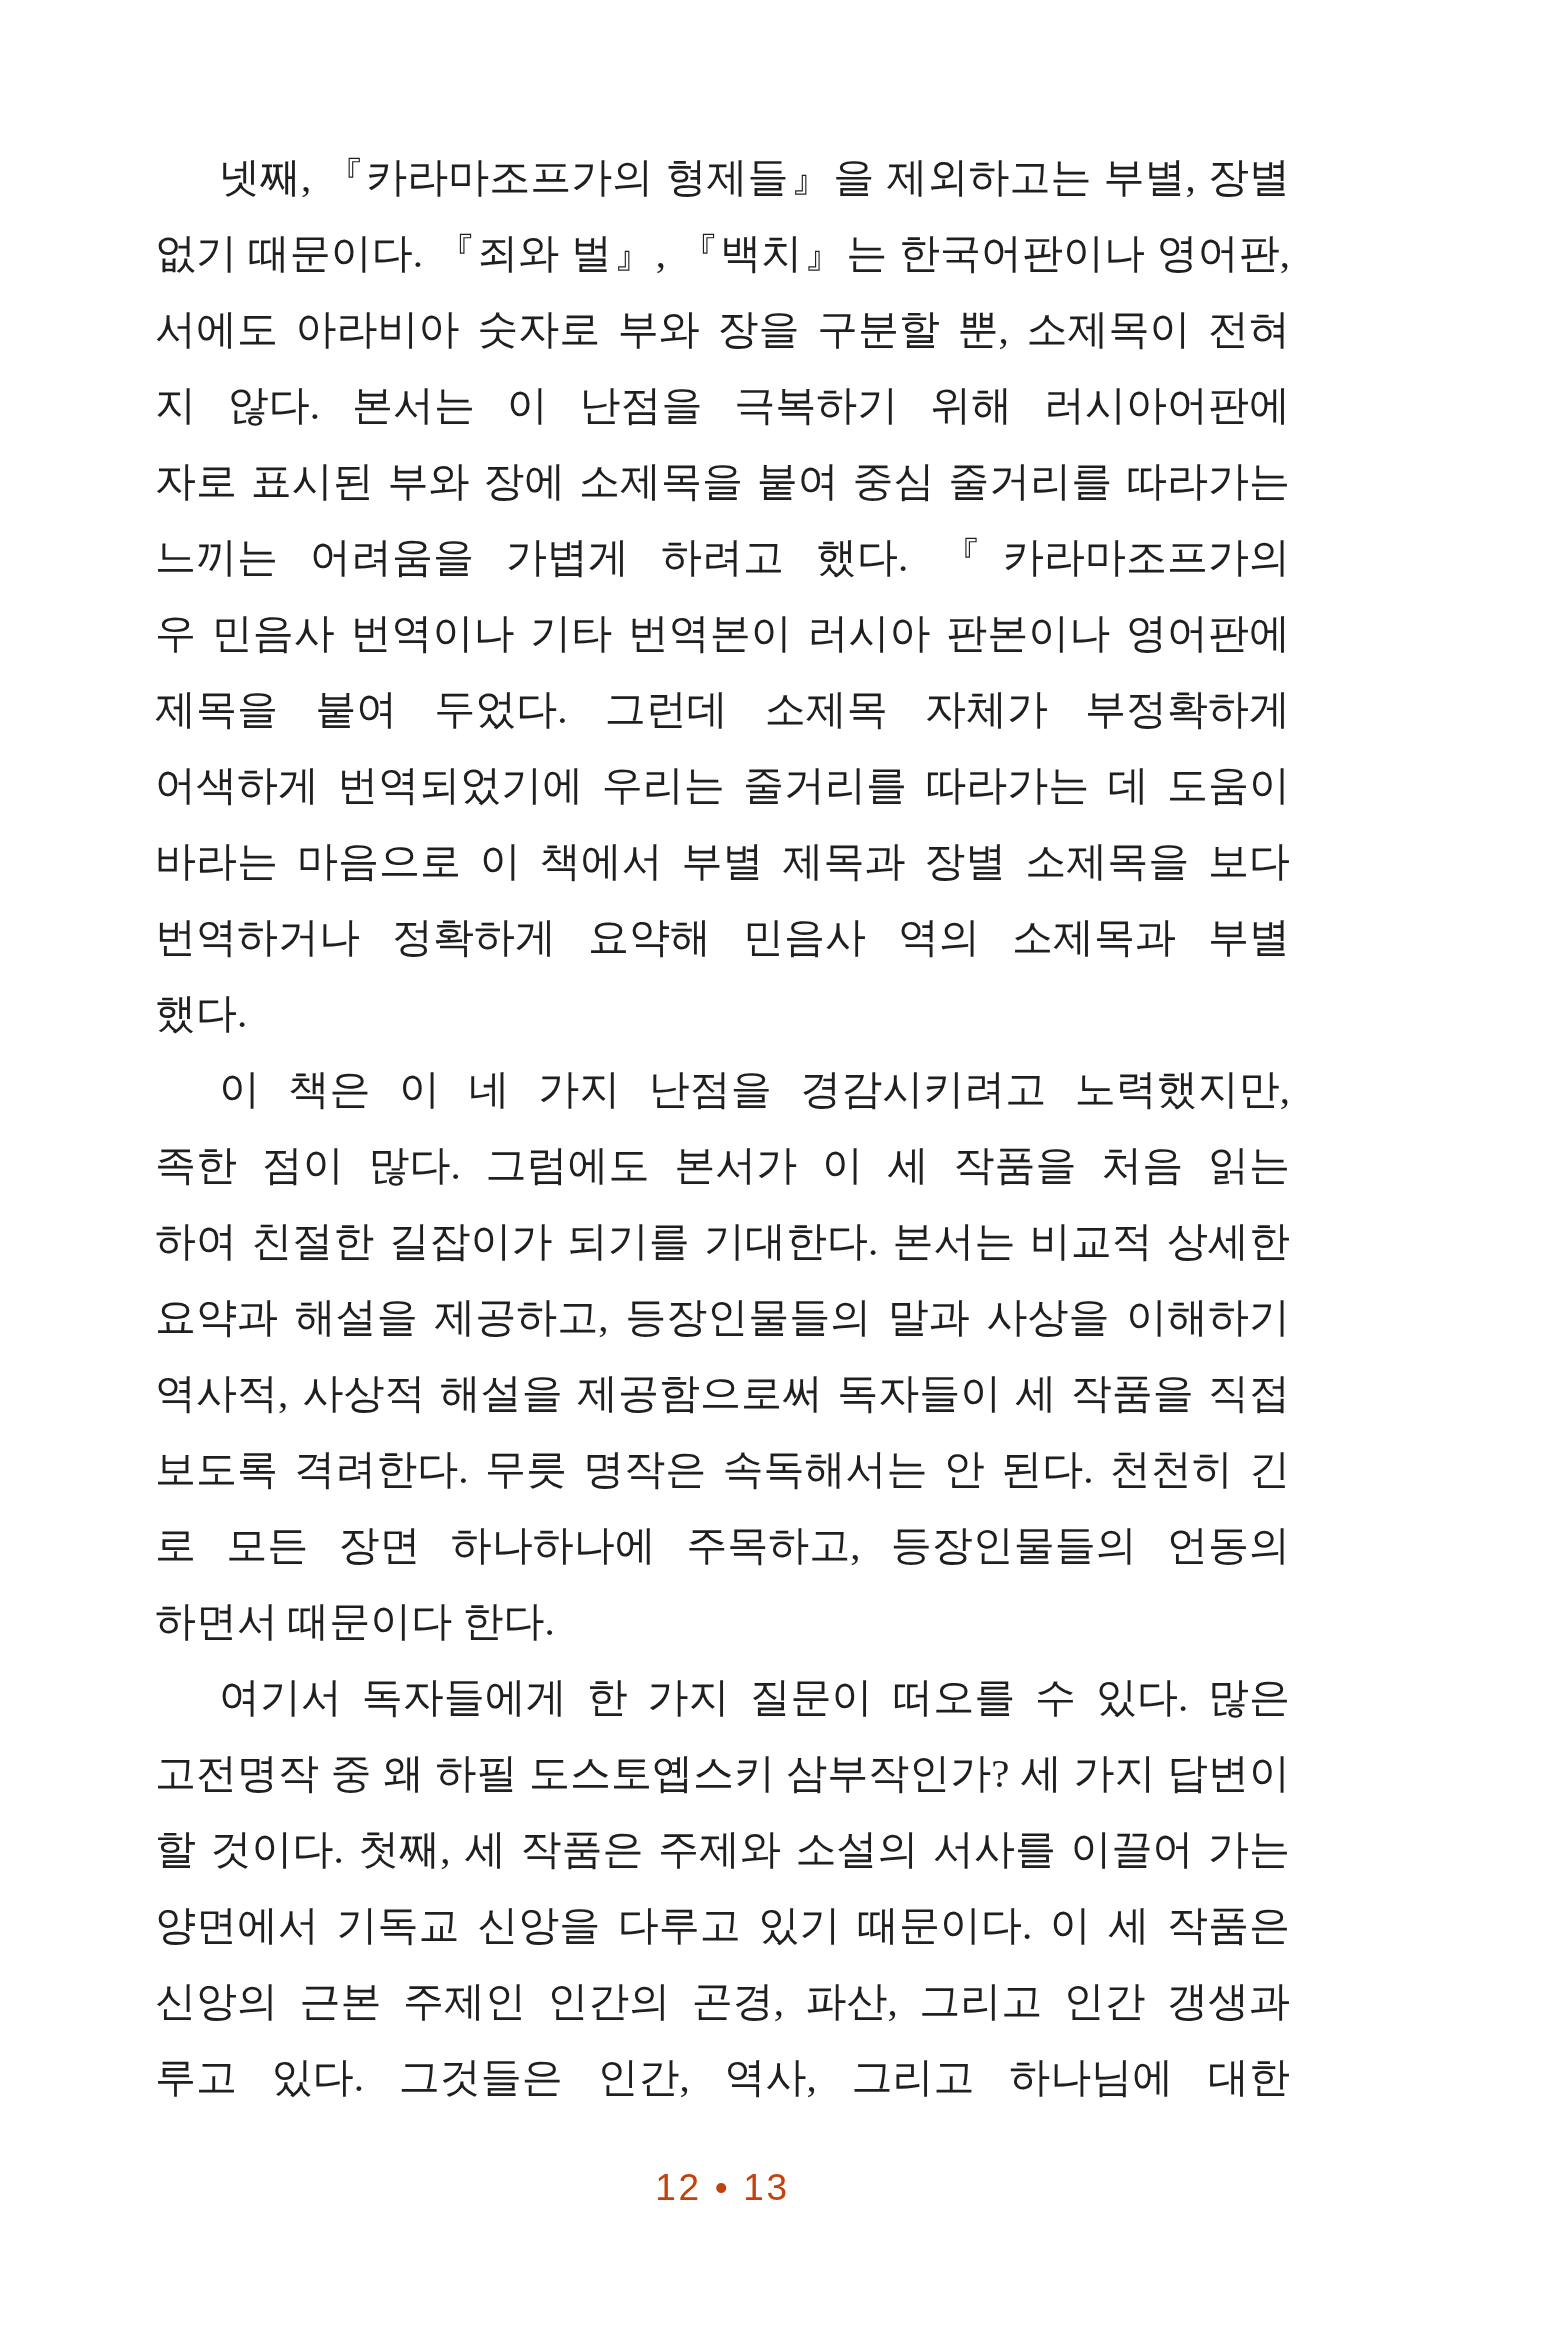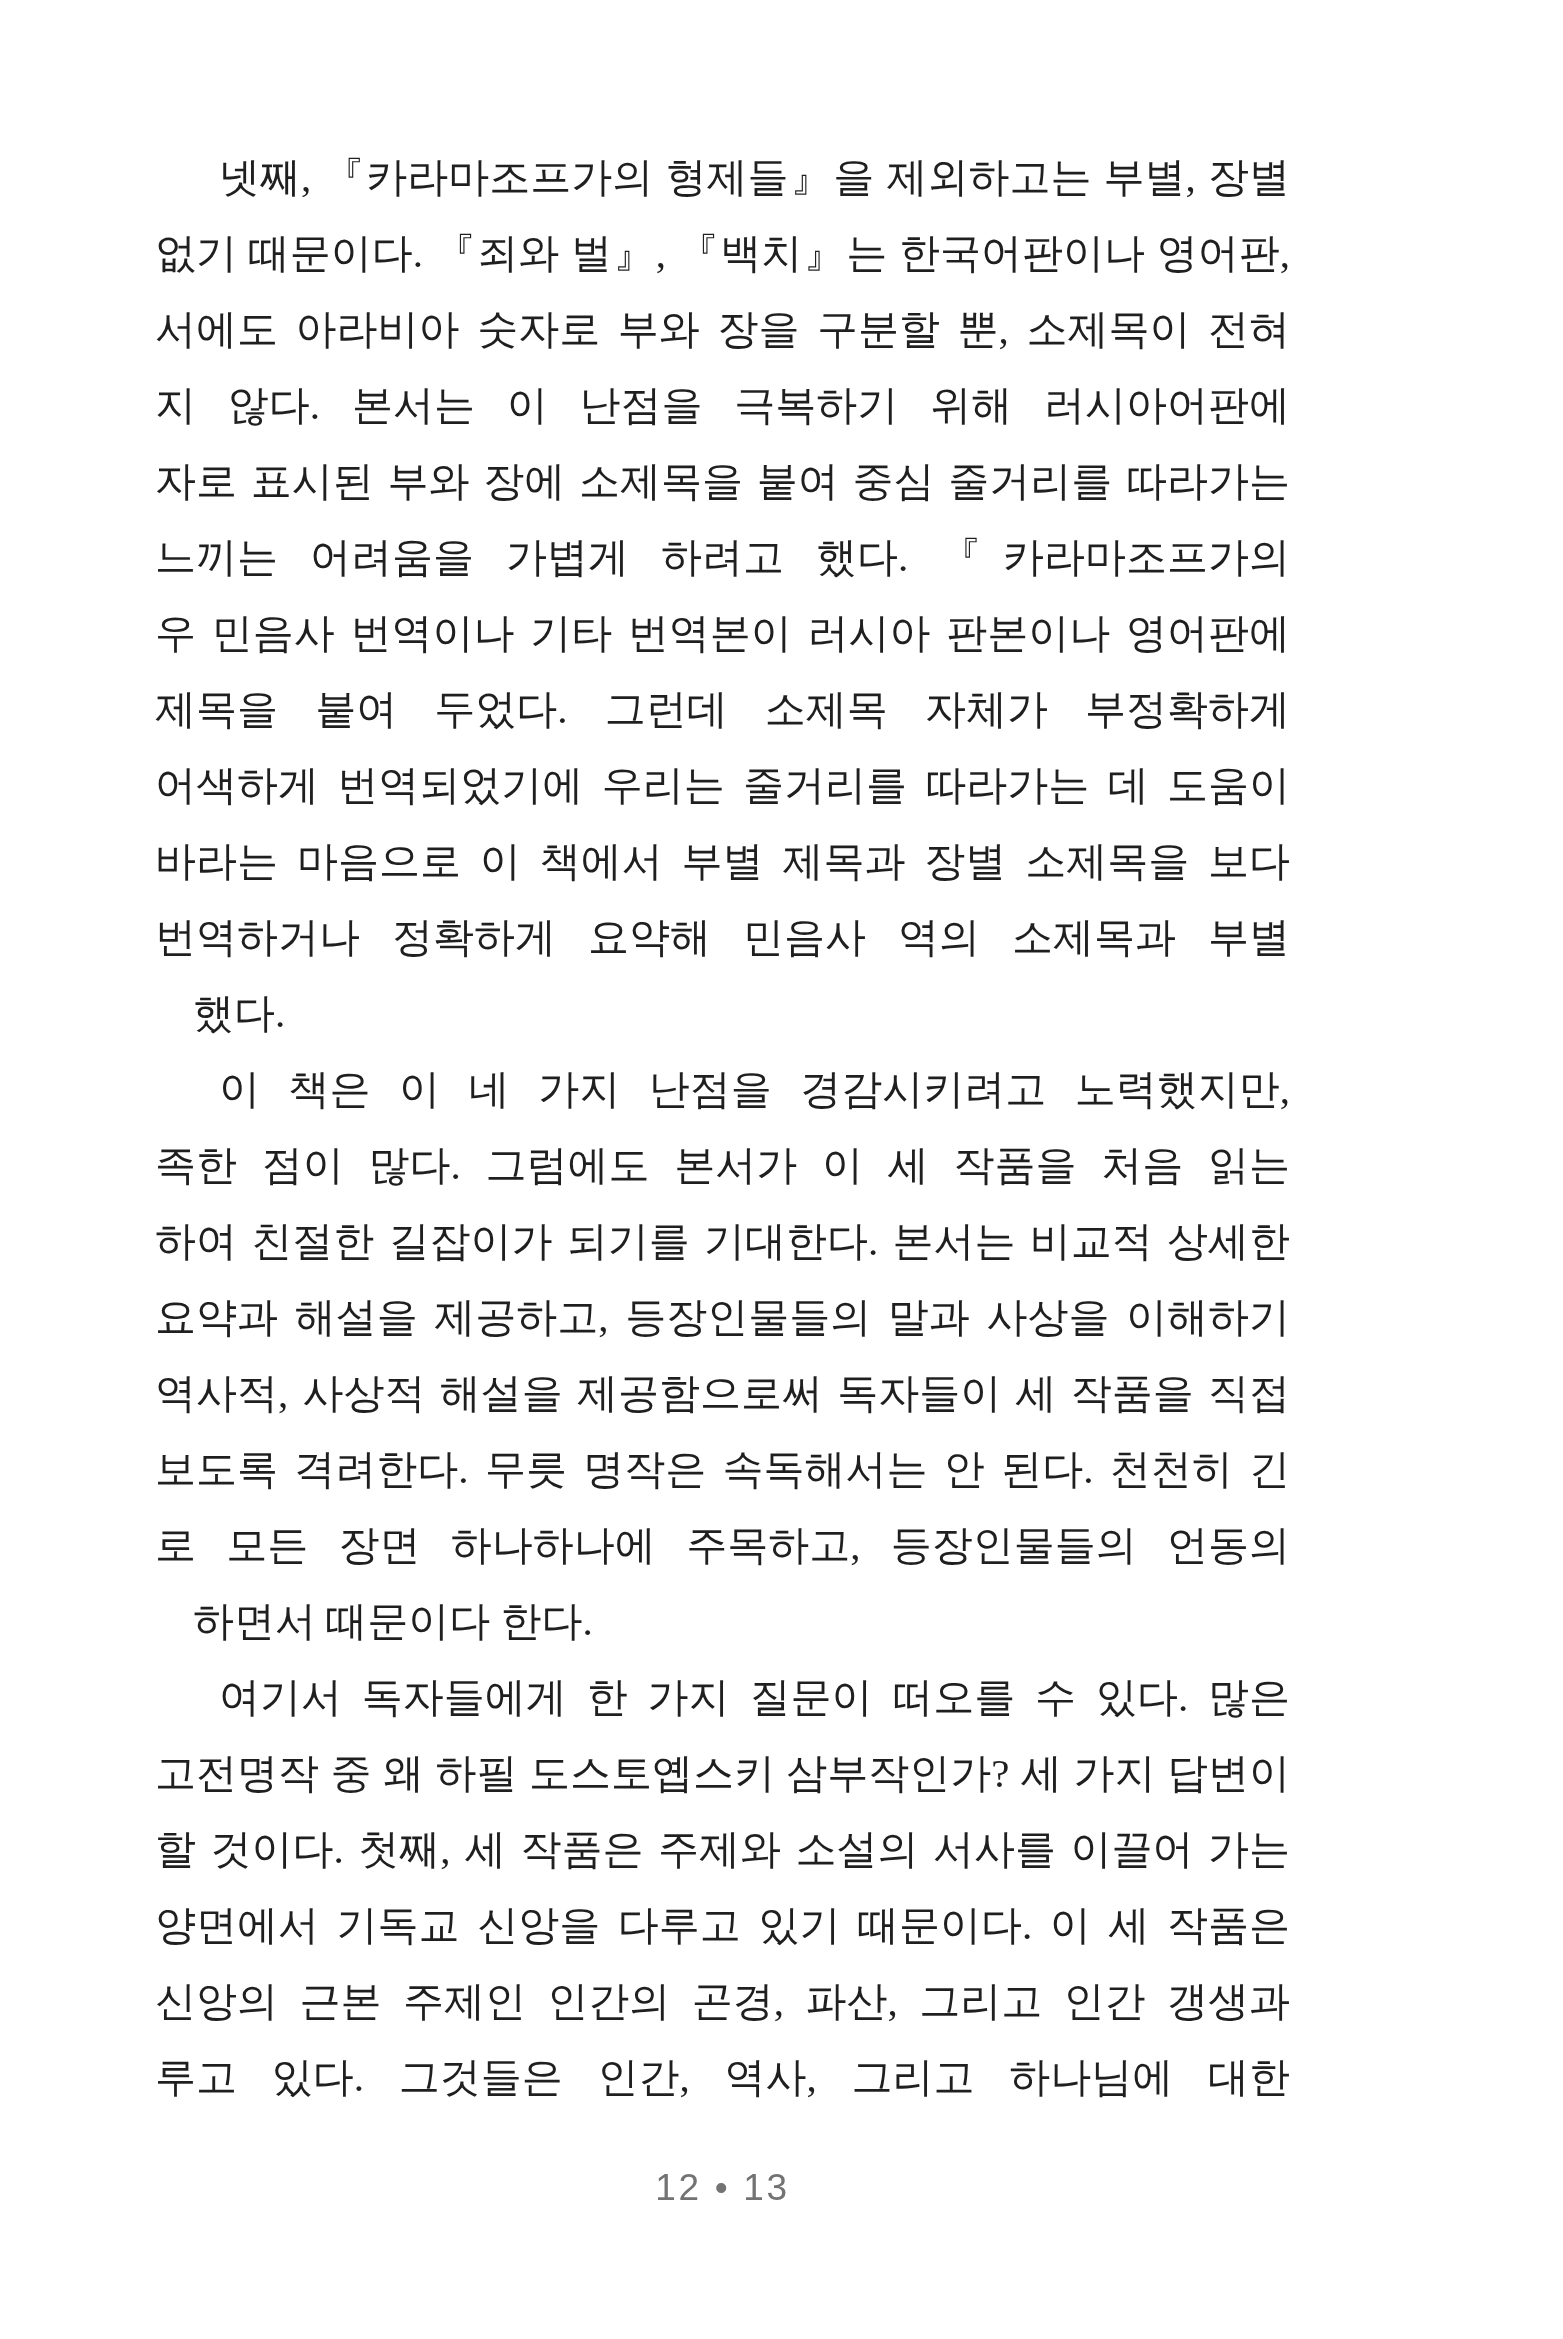--- a/index.html
+++ b/index.html
@@ -42,7 +42,6 @@
   .line.para-end {
     text-align: right;
     text-align-last: left;
-    margin-left: 38px;
   }
   .footer {
     position: absolute;

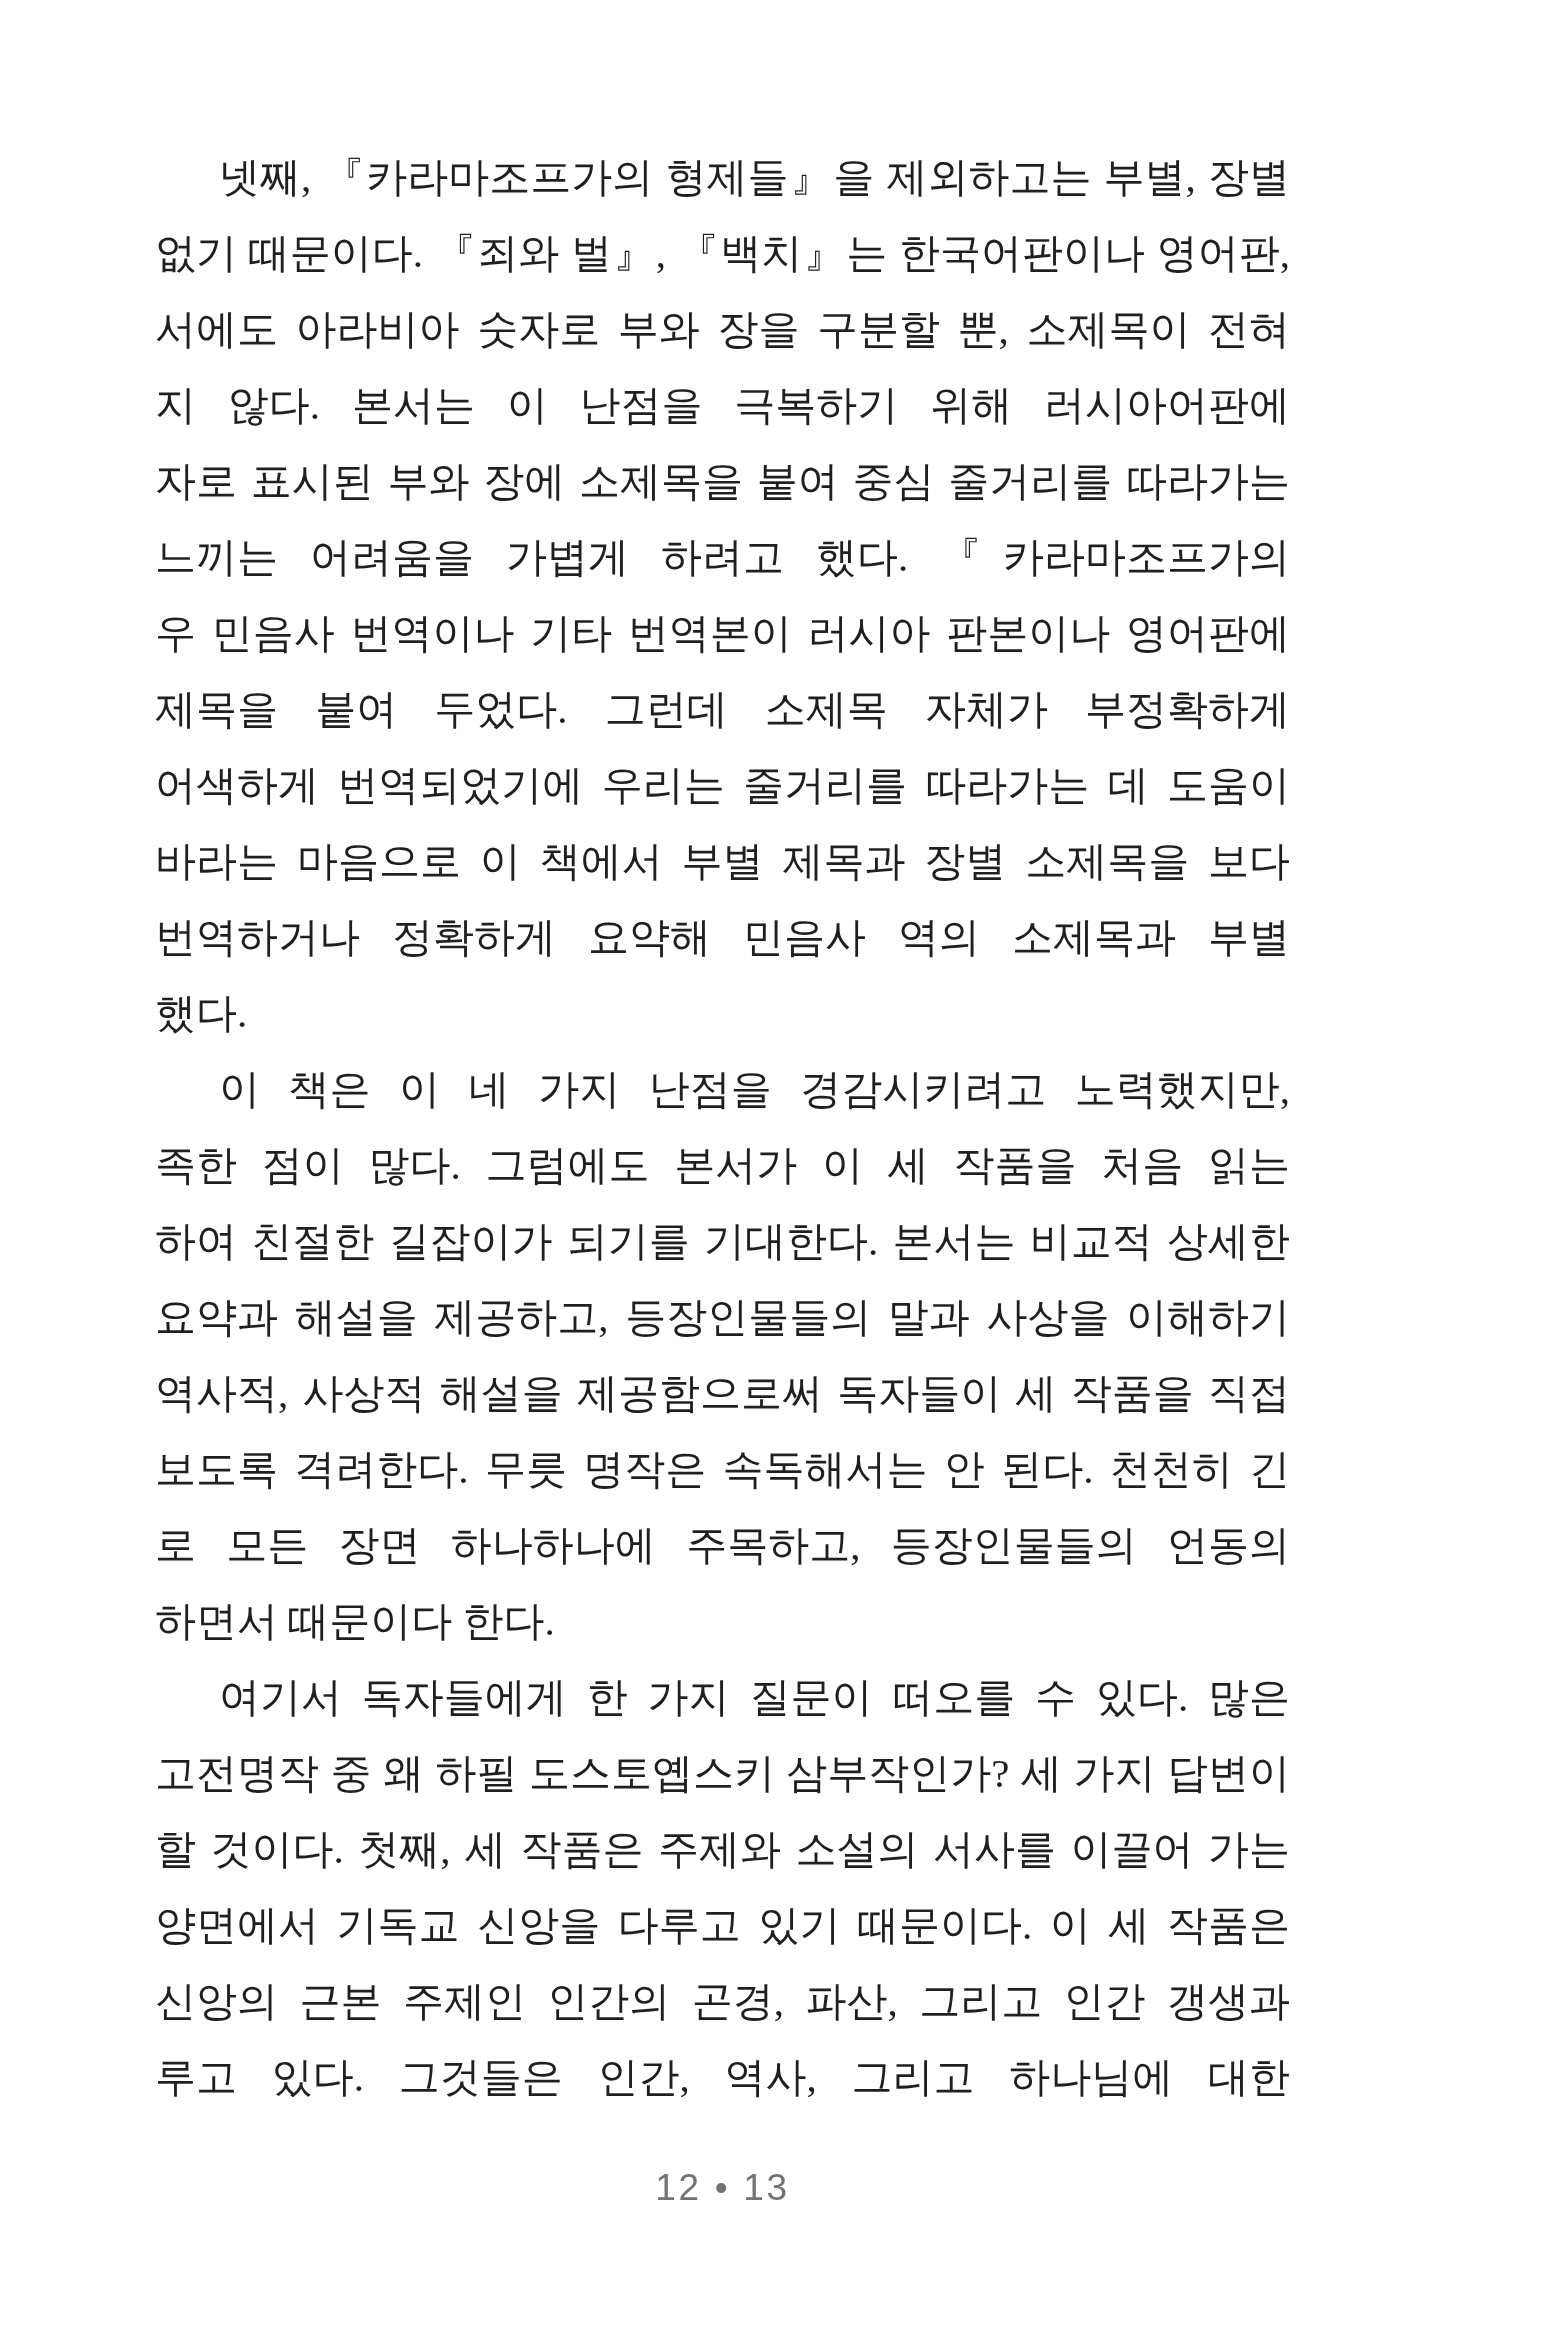--- a/index.html
+++ b/index.html
@@ -52,7 +52,7 @@
     font-family: "Liberation Sans", "DejaVu Sans", sans-serif;
     font-size: 37px;
     letter-spacing: 2.7px;
-    color: #737373;
+    color: #c2410c;
   }
 </style>
 </head>

